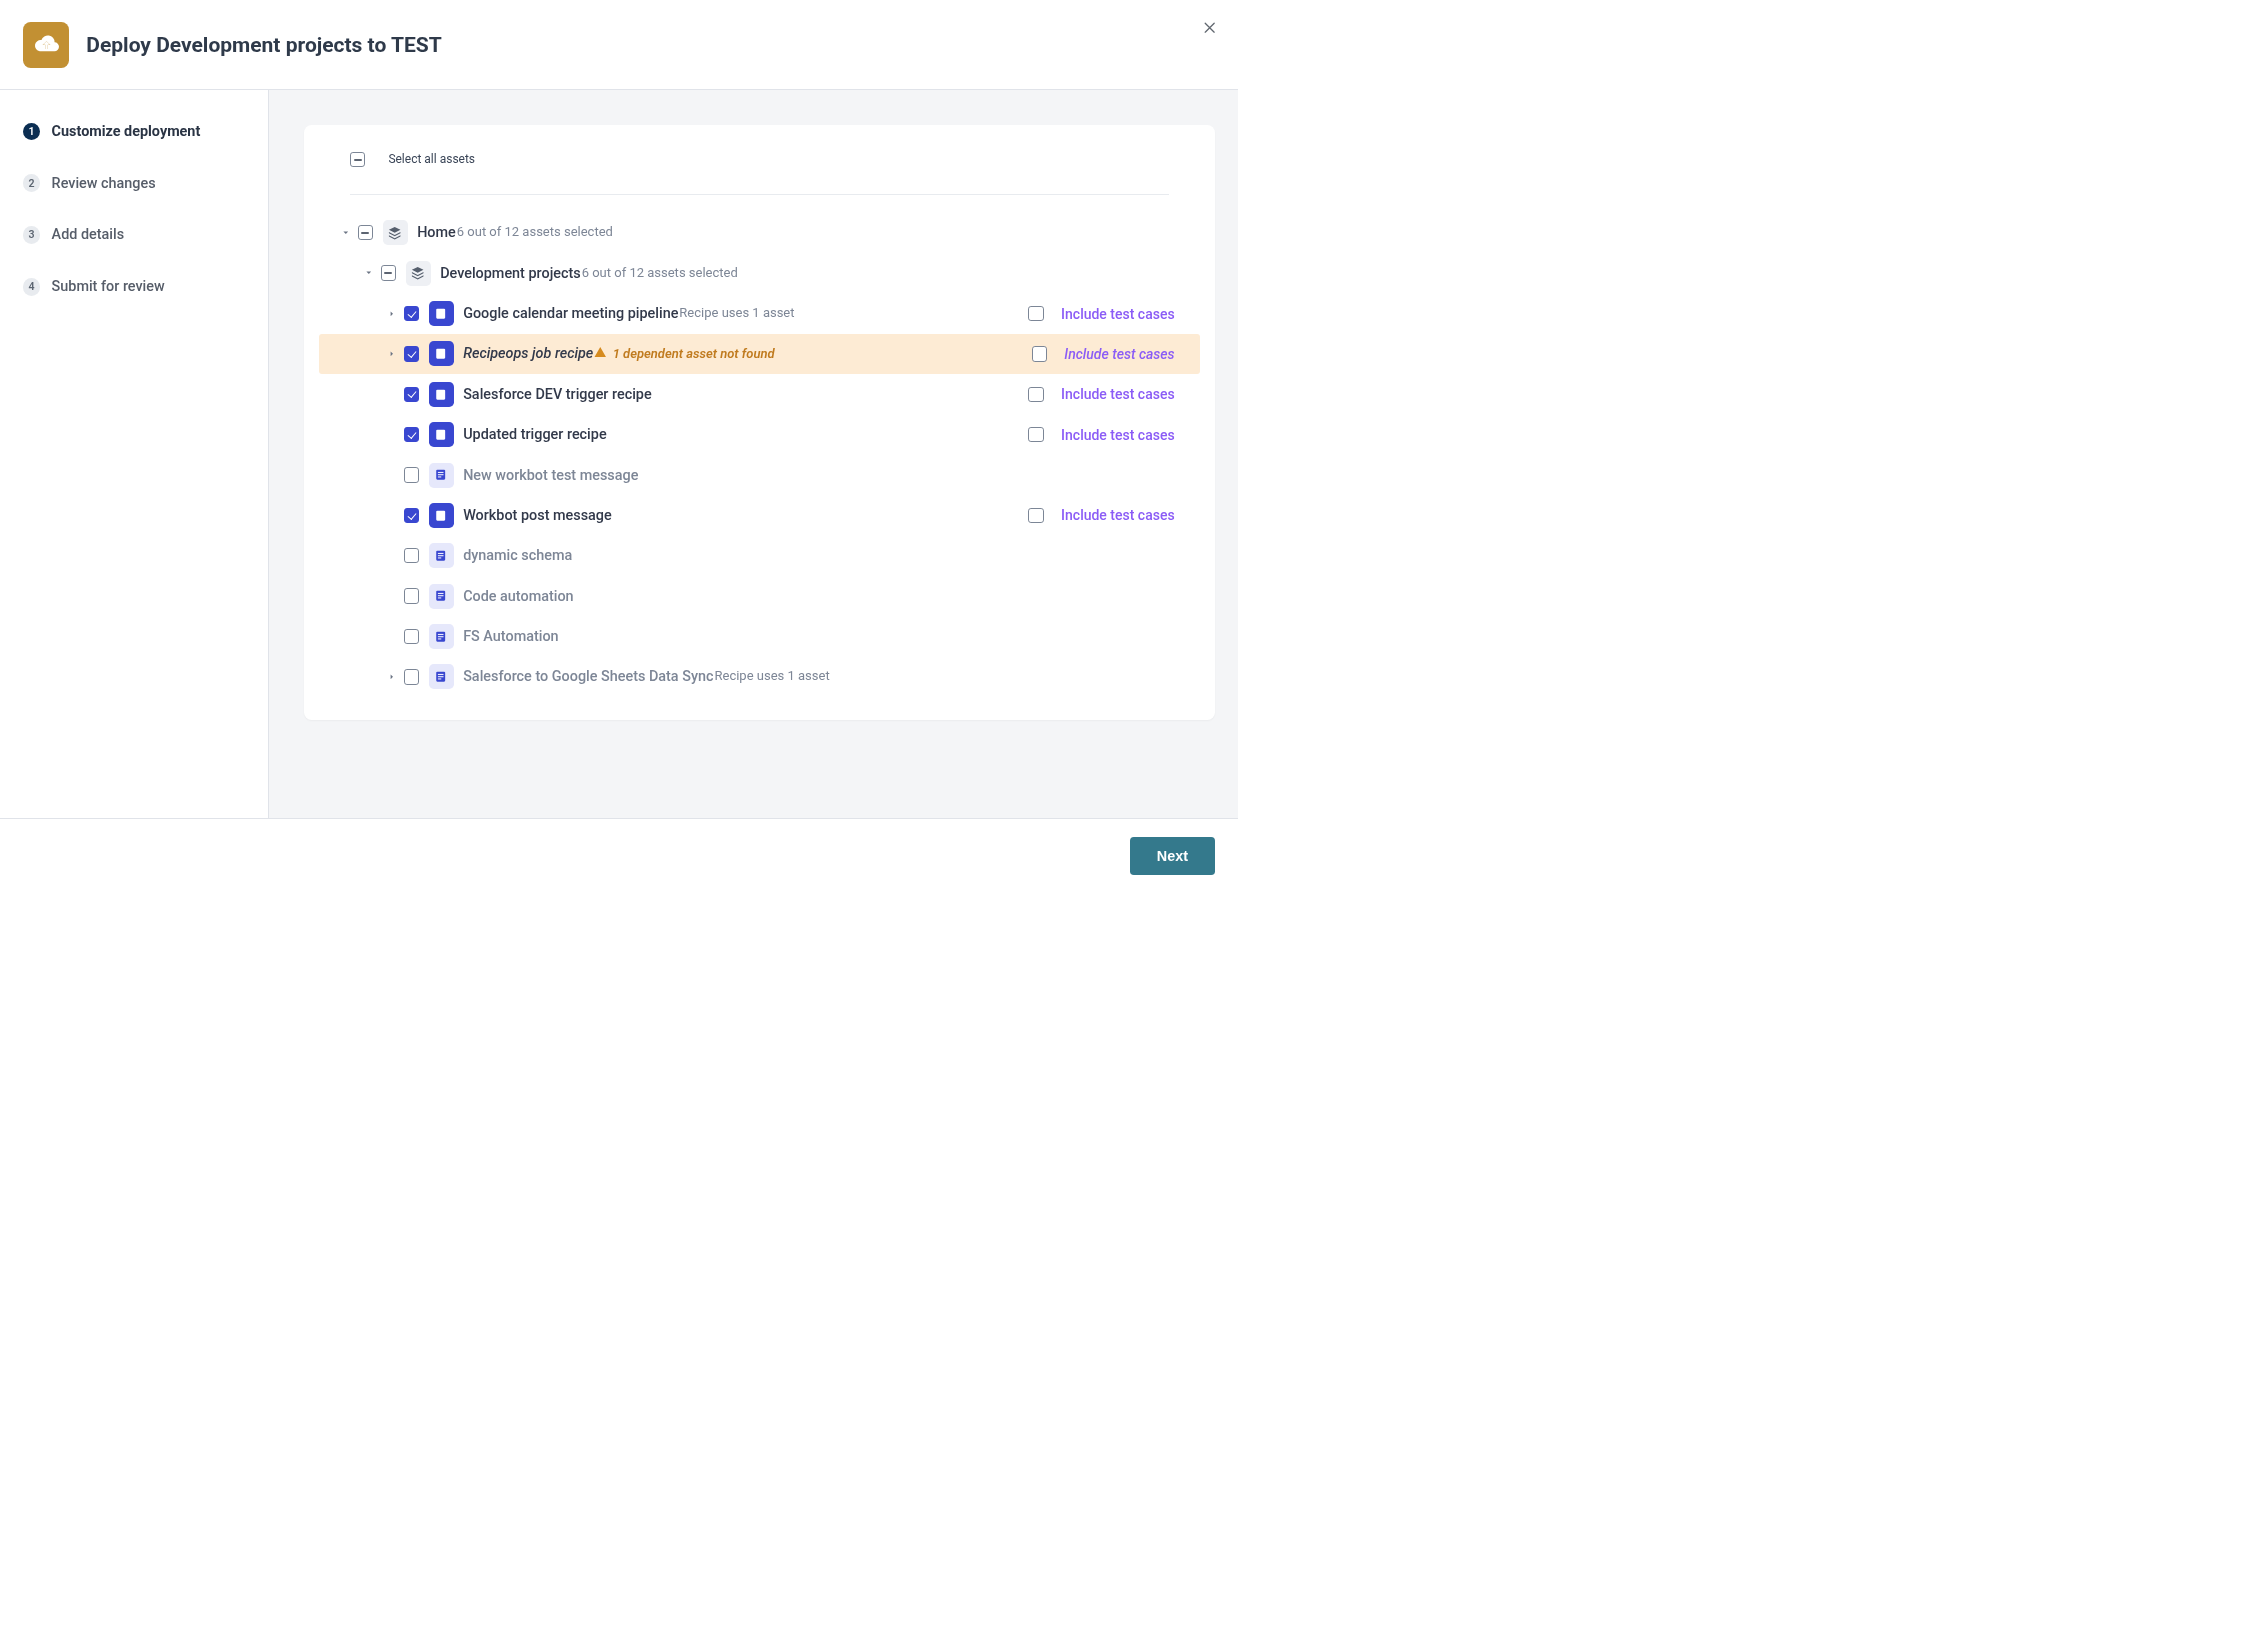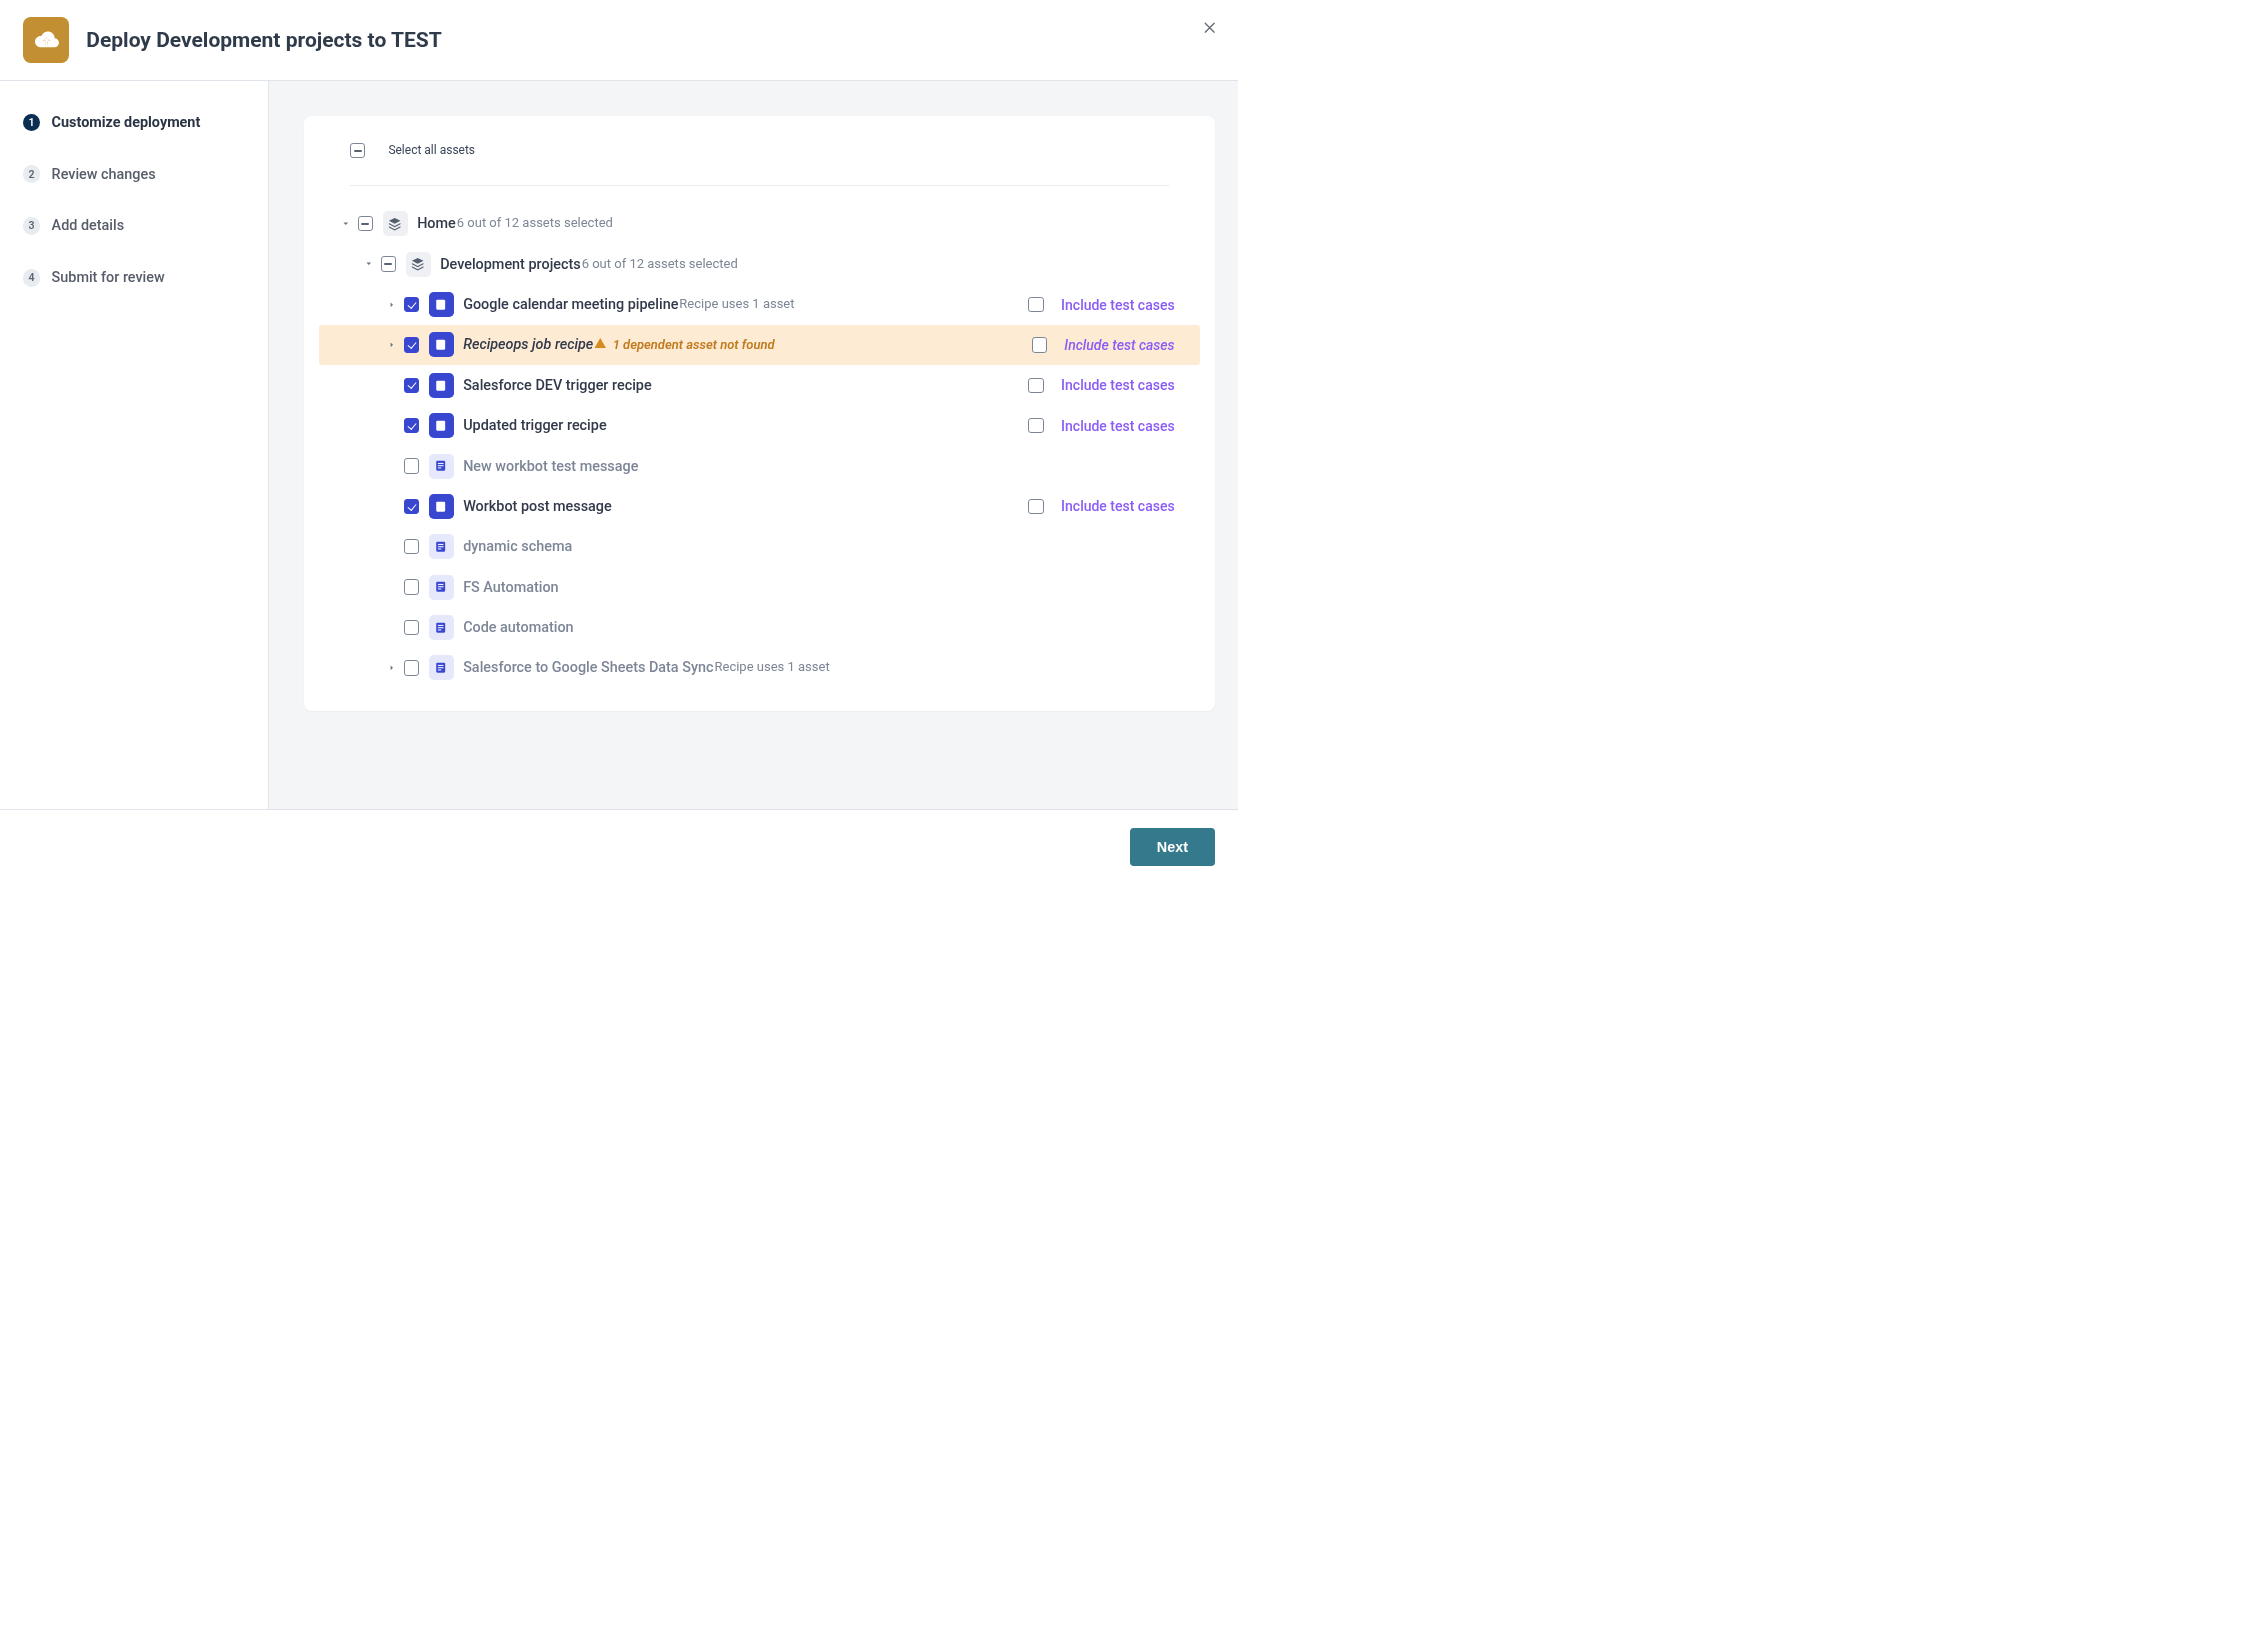--- a/index.html
+++ b/index.html
@@ -21,7 +21,7 @@
     gap: 17.3px;
     border-bottom: 1px solid #e0e3e9;
     position: relative;
-    height: 81px;
+    height: 90px;
   }
   .deploy-icon {
     width: 46px; height: 46px;

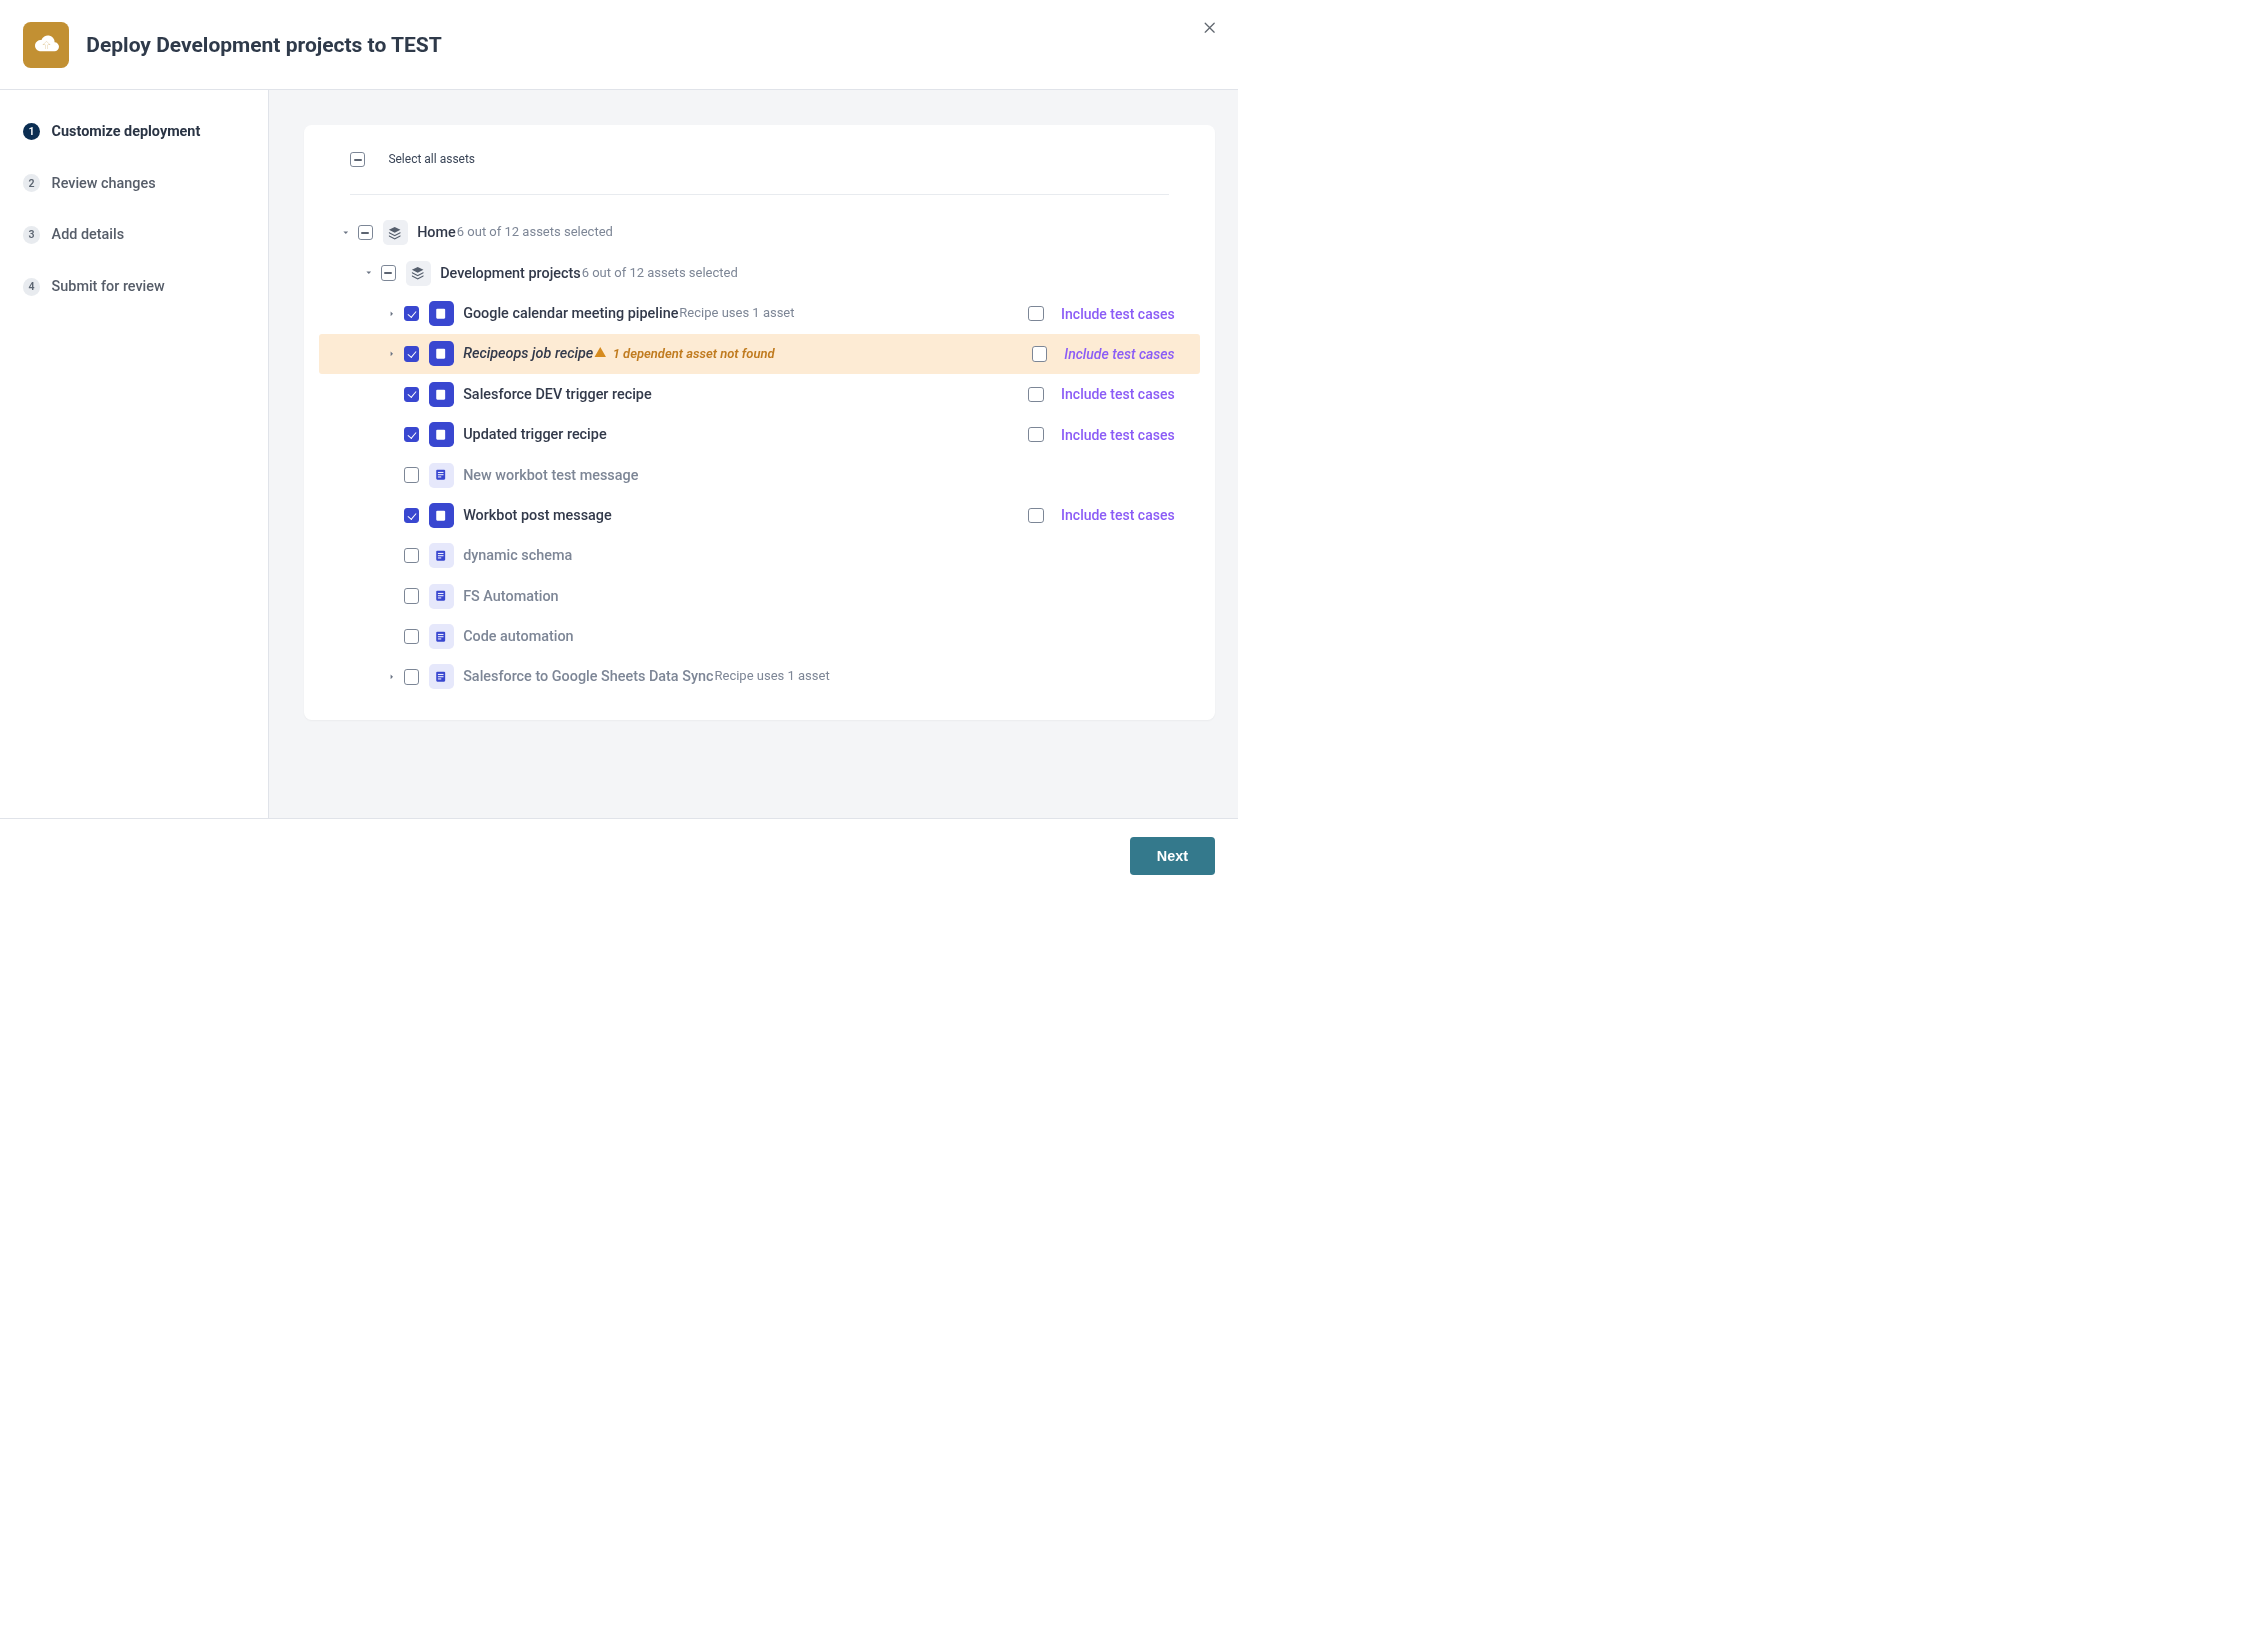--- a/index.html
+++ b/index.html
@@ -423,7 +423,7 @@
                 </svg>
               </div>
               <div class="row-text">
-                <span class="row-title muted">FS Automation</span>
+                <span class="row-title muted">Code automation</span>
               </div>
             </div>
             <div class="row indent-3">
@@ -439,7 +439,7 @@
                 </svg>
               </div>
               <div class="row-text">
-                <span class="row-title muted">Code automation</span>
+                <span class="row-title muted">FS Automation</span>
               </div>
             </div>
             <div class="row indent-3">

